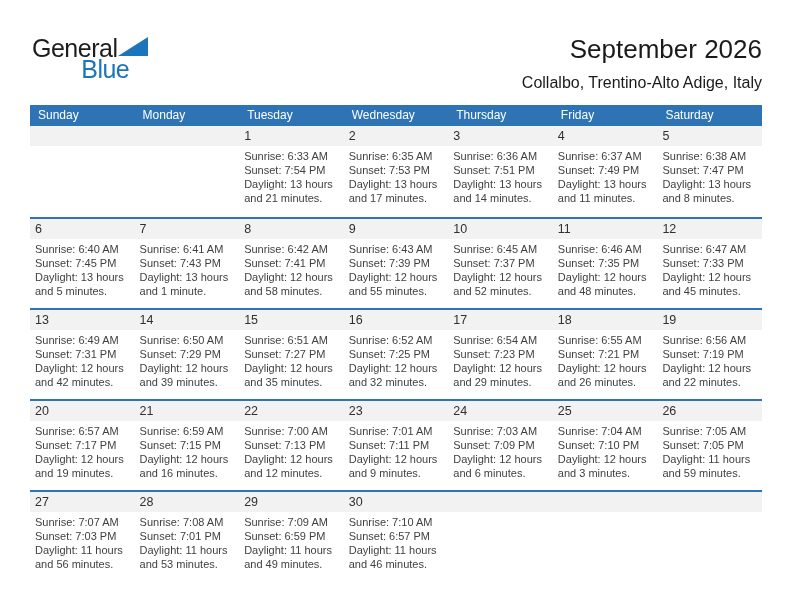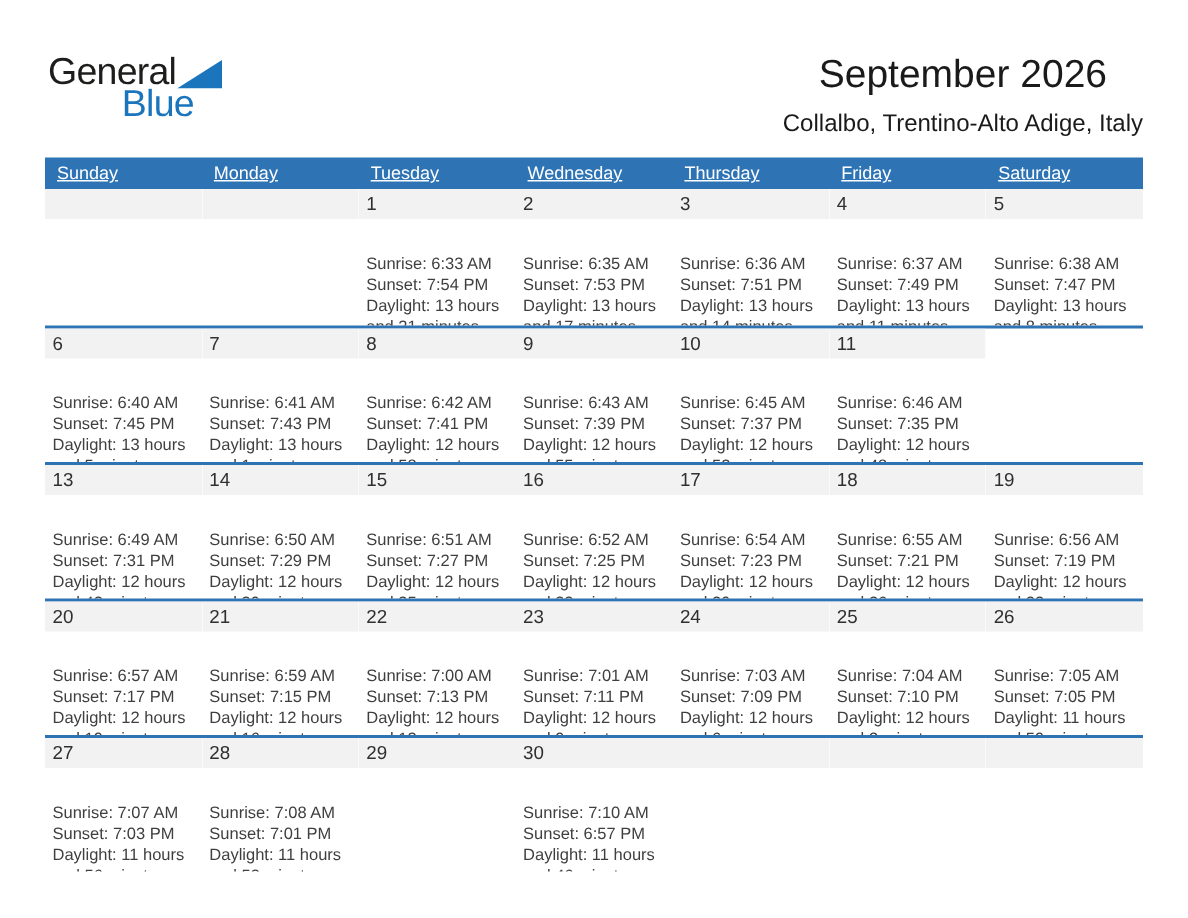--- a/index.html
+++ b/index.html
@@ -22,7 +22,7 @@
 
   
   .logo{position:absolute;left:32px;top:36px;line-height:1;}
-  .logo-line1{font-size:25px;color:var(--logo-black);letter-spacing:-0.5px;display:flex;align-items:center;}
+  .logo-line1{font-size:25px;color:var(--logo-black);letter-spacing:-0.5px;display:flex;align-items:flex-start;}
   .logo-tri{margin-left:1px;margin-top:1px;display:block;}
   .logo-line2{font-size:25px;color:var(--logo-blue);letter-spacing:-0.5px;margin-left:30px;margin-top:-4px;text-align:center;}
 

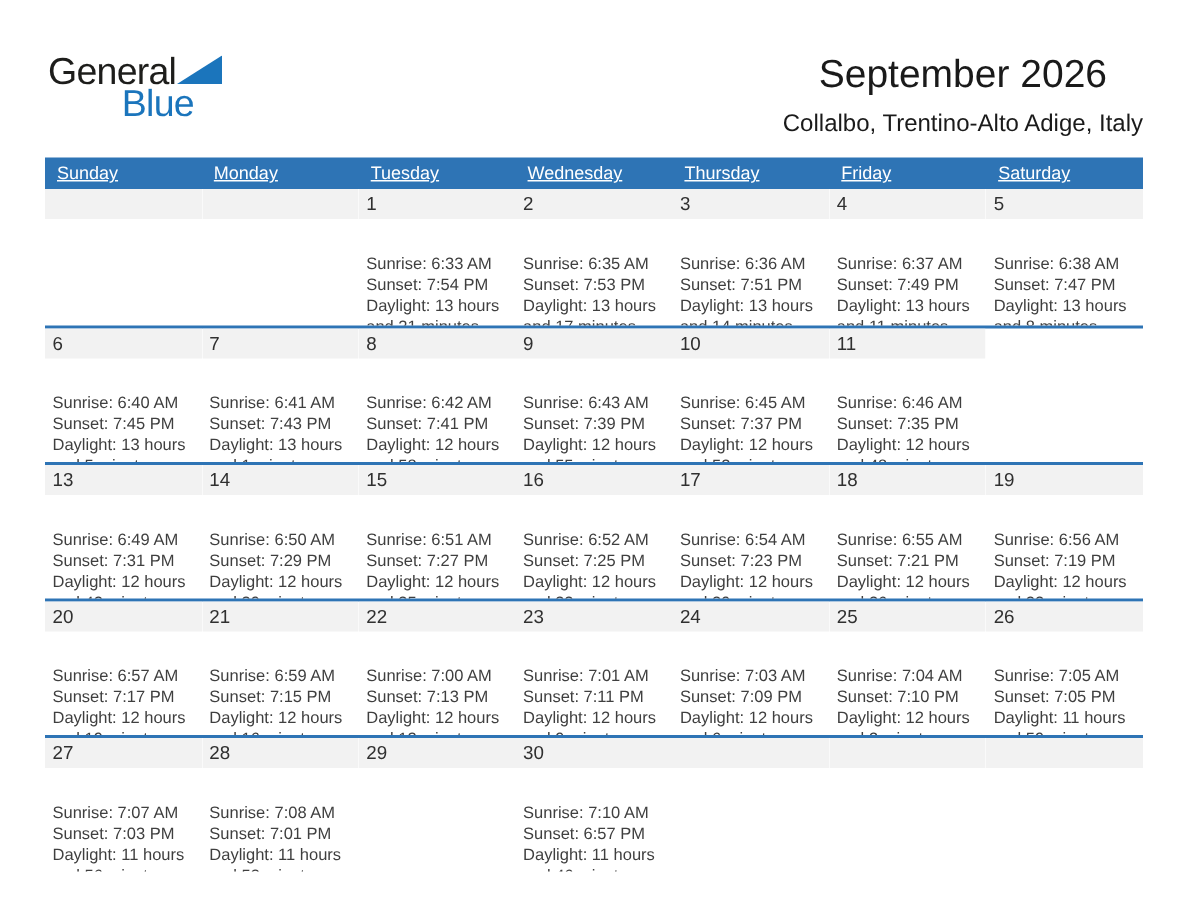--- a/index.html
+++ b/index.html
@@ -27,7 +27,7 @@
   .logo-line2{font-size:25px;color:var(--logo-blue);letter-spacing:-0.5px;margin-left:30px;margin-top:-4px;text-align:center;}
 
   
-  .title-block{position:absolute;right:30px;top:34px;text-align:center;color:#1a1a1a;}
+  .title-block{position:absolute;right:30px;top:34px;text-align:right;color:#1a1a1a;}
   .page-title{font-size:26px;font-weight:400;}
   .page-subtitle{font-size:16px;margin-top:9px;}
 

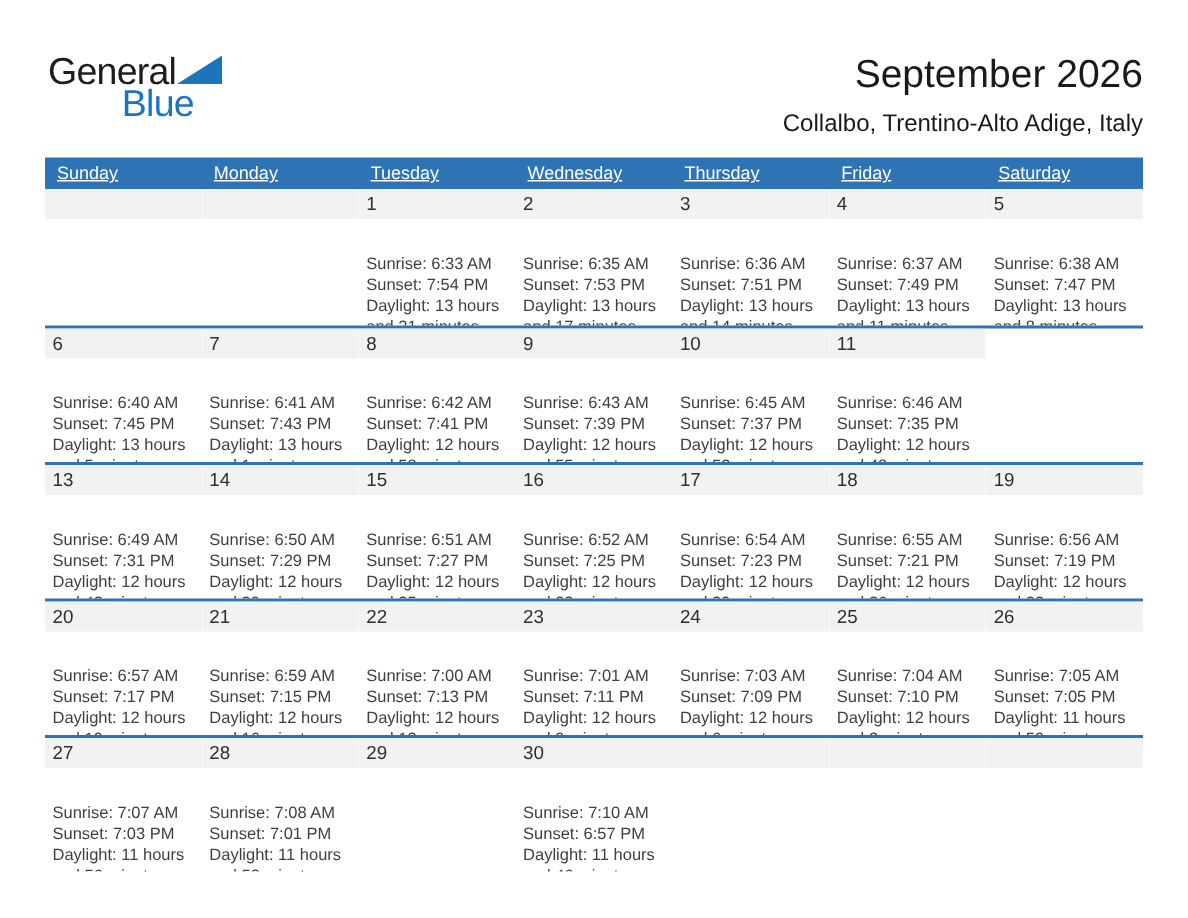--- a/index.html
+++ b/index.html
@@ -34,7 +34,7 @@
   
   .calendar{position:absolute;left:30px;top:105px;width:732px;}
   .weekday-row{display:grid;grid-template-columns:repeat(7,1fr);background:var(--header-bg);height:21px;}
-  .day-header{color:var(--header-text);font-size:12px;line-height:21px;padding-left:8px;overflow:hidden;white-space:nowrap;text-decoration:underline;}
+  .day-header{color:var(--header-text);font-size:12px;line-height:21px;padding-left:8px;overflow:hidden;white-space:nowrap;}
   .week-row{display:grid;grid-template-columns:repeat(7,1fr);height:91px;background:#ffffff;}
   .week-row.separated{border-top:2px solid var(--separator);}
   .cell{overflow:hidden;}

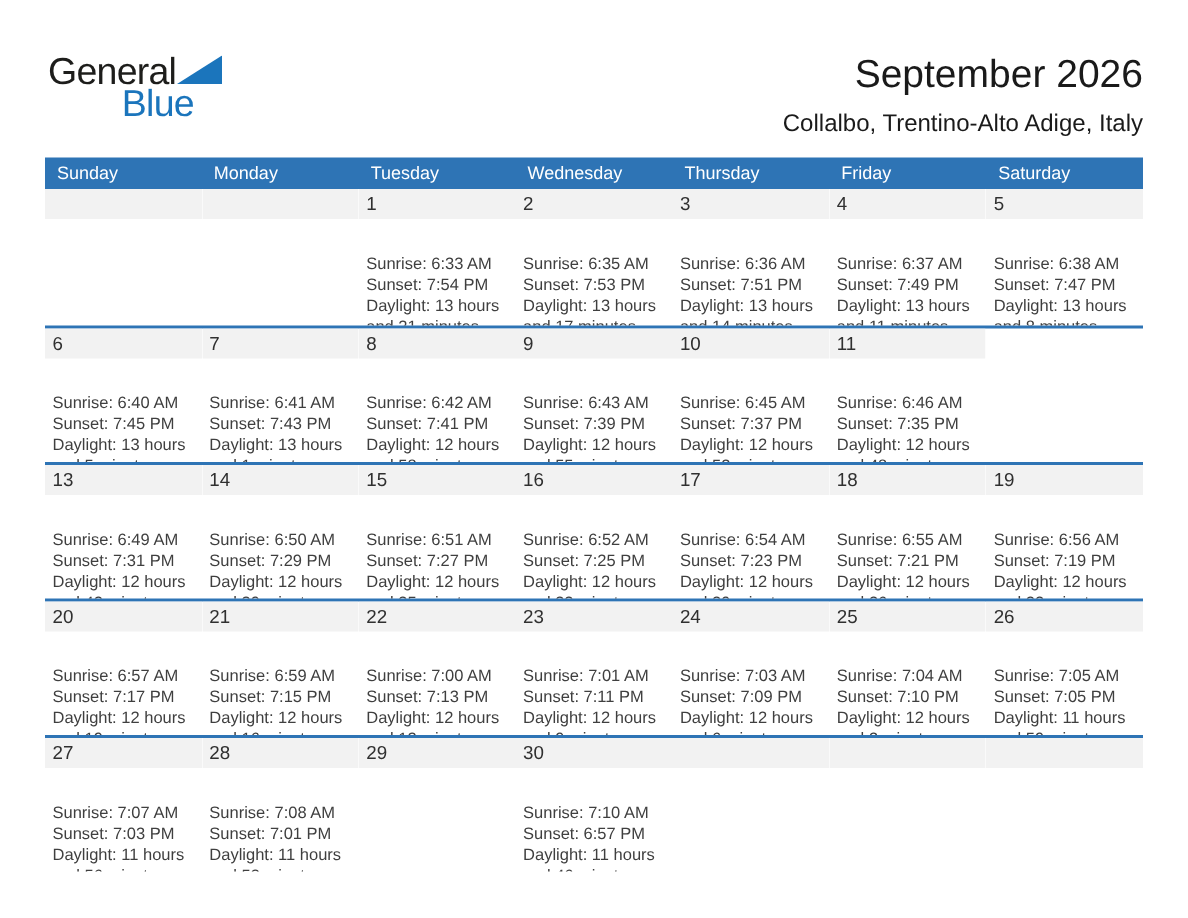--- a/index.html
+++ b/index.html
@@ -39,7 +39,7 @@
   .week-row.separated{border-top:2px solid var(--separator);}
   .cell{overflow:hidden;}
   .day-num{height:20px;background:var(--band-bg);font-size:12.5px;line-height:20px;padding-left:5px;color:var(--num-text);}
-  .cell-body{padding:3px 7px 0 5px;margin-top:20px;}
+  .cell-body{padding:3px 7px 0 5px;}
   .cell-line{font-size:11px;line-height:14px;color:var(--body-text);}
 </style>
 </head>

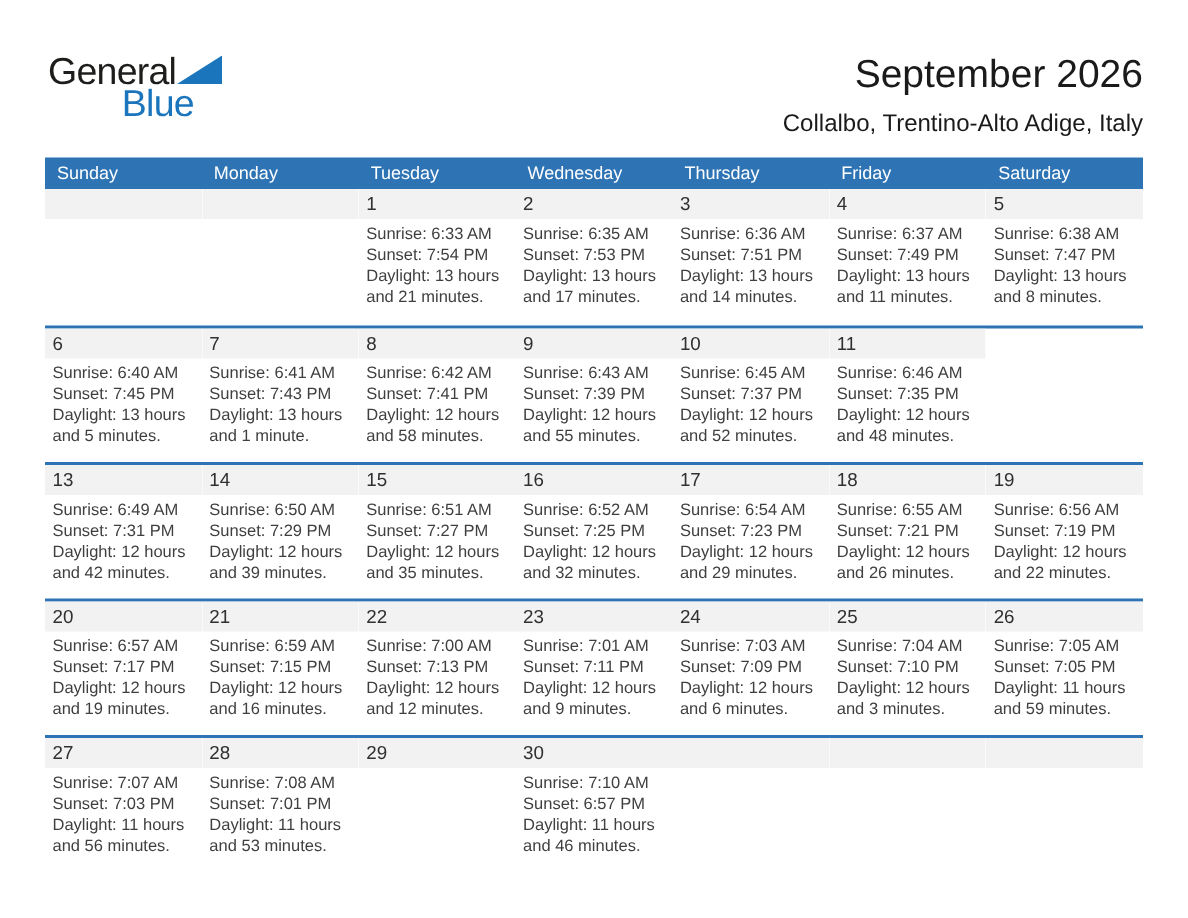--- a/index.html
+++ b/index.html
@@ -172,6 +172,14 @@
               <div class="cell-line">Daylight: 12 hours and 48 minutes.</div>
             </div>
           </div>
+          <div class="cell">
+            <div class="day-num">12</div>
+            <div class="cell-body">
+              <div class="cell-line">Sunrise: 6:47 AM</div>
+              <div class="cell-line">Sunset: 7:33 PM</div>
+              <div class="cell-line">Daylight: 12 hours and 45 minutes.</div>
+            </div>
+          </div>
         </div>
         <div class="week-row separated">
           <div class="cell">

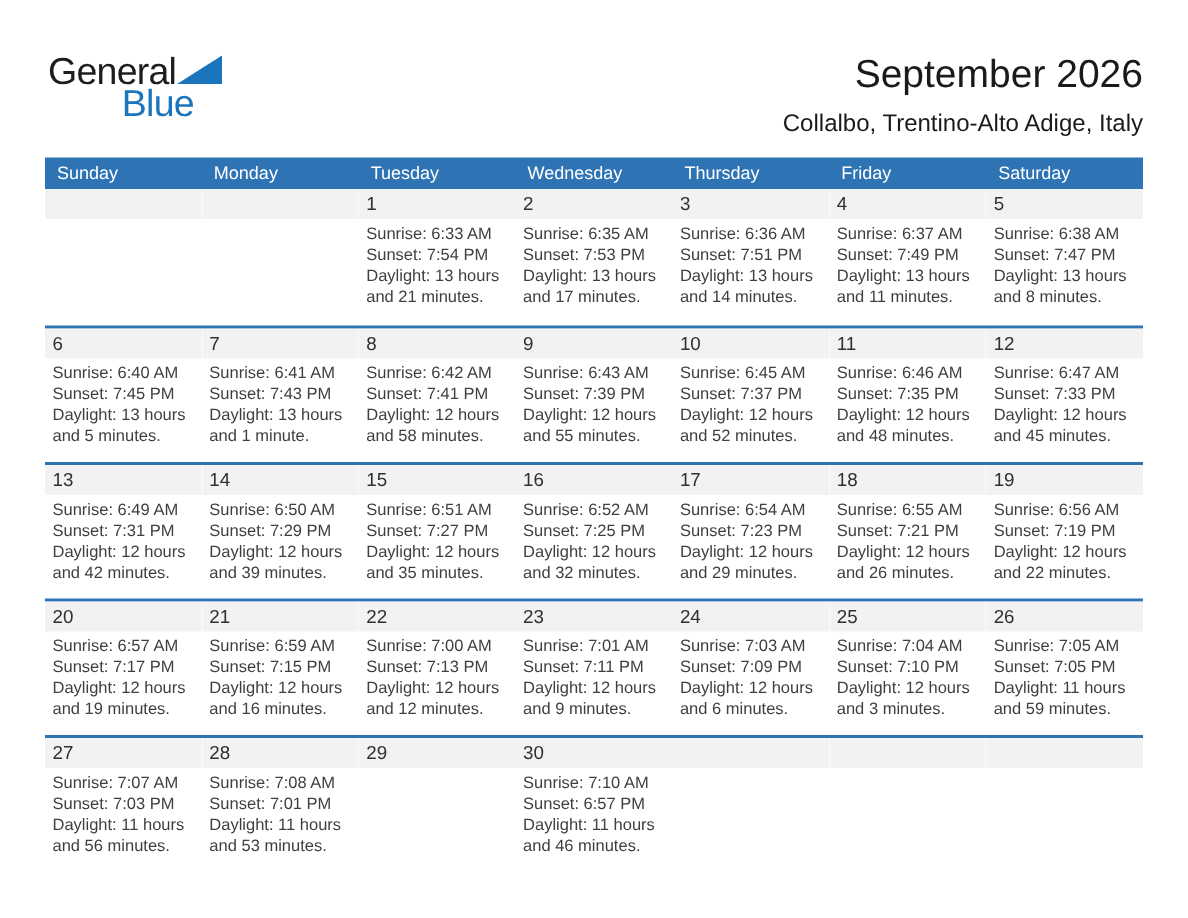--- a/index.html
+++ b/index.html
@@ -316,6 +316,11 @@
           </div>
           <div class="cell">
             <div class="day-num">29</div>
+            <div class="cell-body">
+              <div class="cell-line">Sunrise: 7:09 AM</div>
+              <div class="cell-line">Sunset: 6:59 PM</div>
+              <div class="cell-line">Daylight: 11 hours and 49 minutes.</div>
+            </div>
           </div>
           <div class="cell">
             <div class="day-num">30</div>

